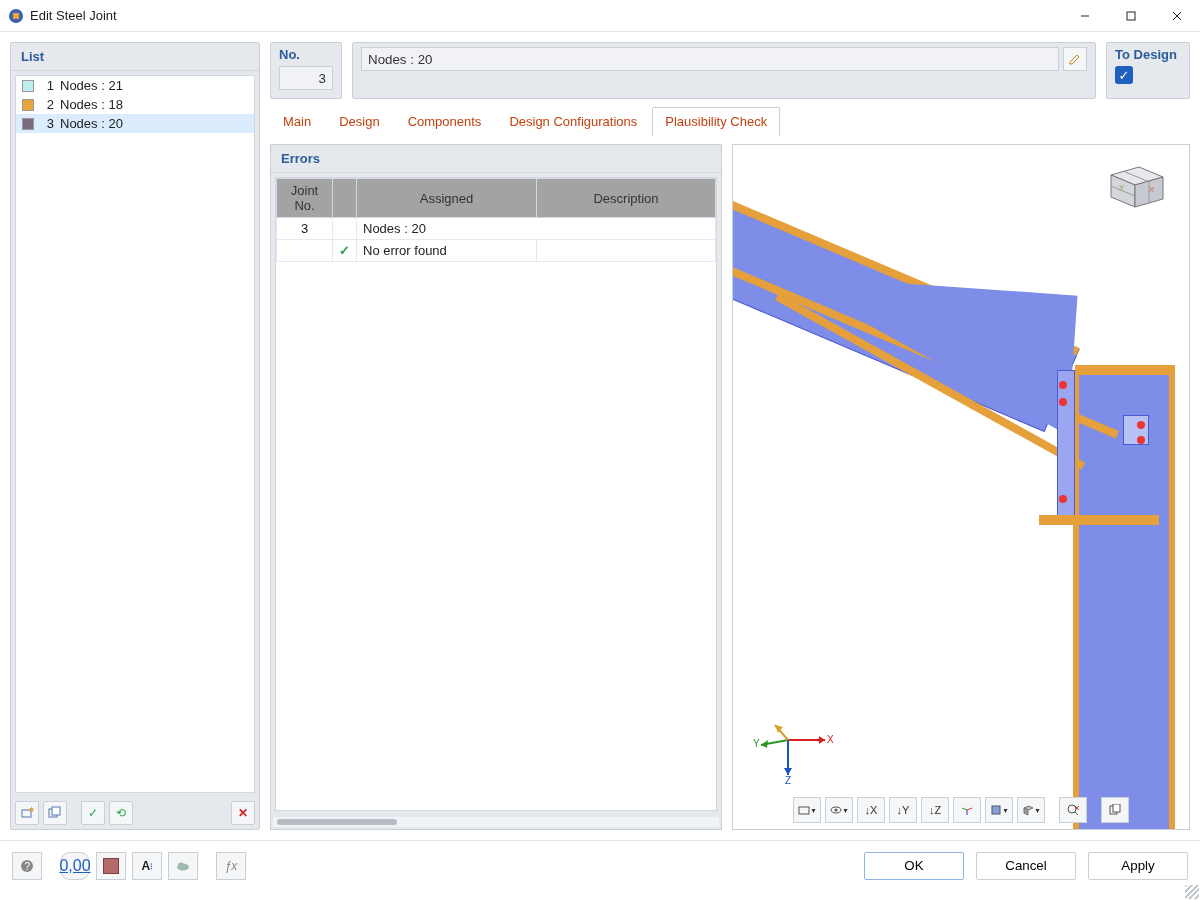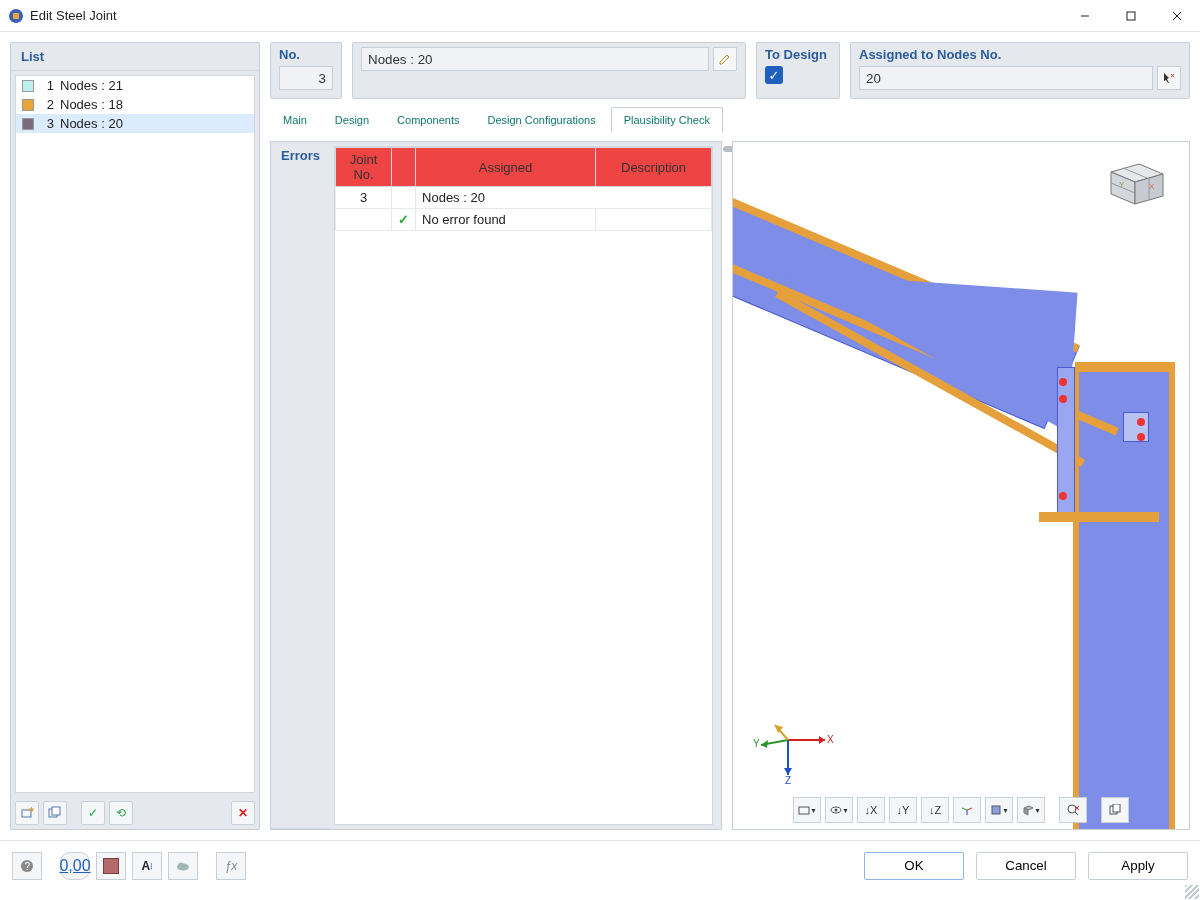--- a/index.html
+++ b/index.html
@@ -154,19 +154,6 @@
         <span class="label">To Design</span>
         <div class="checkbox">✓</div>
       </div>
-      <div class="hbox" style="width:340px">
-        <span class="label">Assigned to Nodes No.</span>
-        <div class="field-row">
-          <input type="text" style="flex: 1 1 0%;" value="20">
-          <div class="iconbtn">
-              <svg width="12" height="12">
-                <path d="M1 1 L6 6 L4 7 L6 11 L5 11 L3 8 L1 9 Z" fill="#333"></path>
-                <line x1="8" y1="2" x2="11" y2="5" stroke="#d33"></line>
-                <line x1="11" y1="2" x2="8" y2="5" stroke="#d33"></line>
-              </svg>
-            </div>
-        </div>
-      </div>
     </div>
 
     <div class="tabsrow" id="tabsrow">

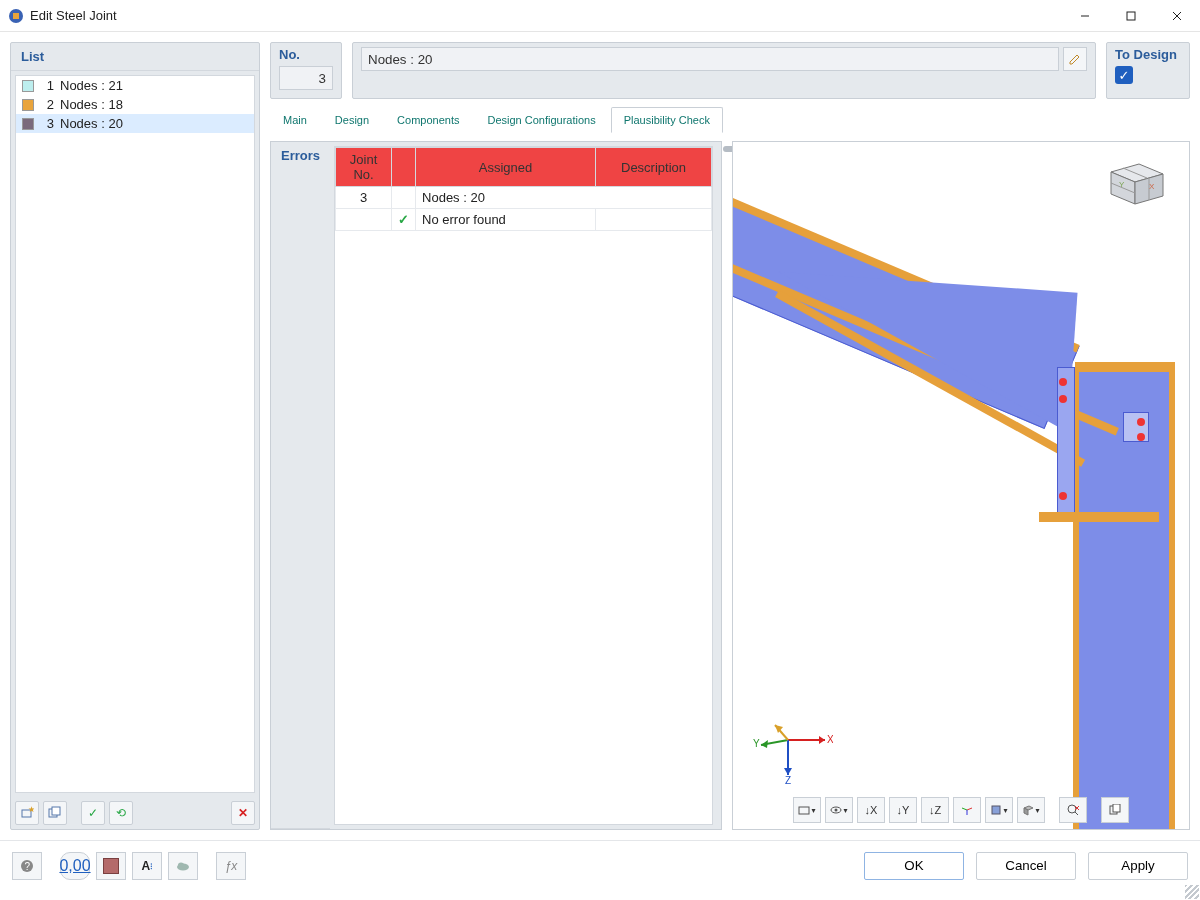--- a/index.html
+++ b/index.html
@@ -30,7 +30,7 @@
   .iconbtn { width:24px; height:24px; border:1px solid #c9cfd6; background:#f4f6f8; display:flex; align-items:center; justify-content:center; font-size:12px;}
   .checkbox { width:18px; height:18px; border-radius:3px; background:#1f5fbf; display:flex; align-items:center; justify-content:center; color:#fff; font-size:13px;}
   .tabsrow { display:flex; gap:2px;}
-  .tab { padding:6px 12px; border:1px solid transparent; border-radius:2px 2px 0 0; color:#0f766e; cursor:default; font-size:11px;}
+  .tab { padding:6px 12px; border:1px solid transparent; border-radius:2px 2px 0 0; color:#c2410c; cursor:default; font-size:13px;}
   .tab.active { background:#fff; border:1px solid #c9cfd6; border-bottom:1px solid #fff;}
   .content-row { flex:1; display:flex; gap:10px;}
   .errors-panel { width:452px; background:#e5e9ed; border:1px solid #c9cfd6; display:flex; flex-direction:row;}

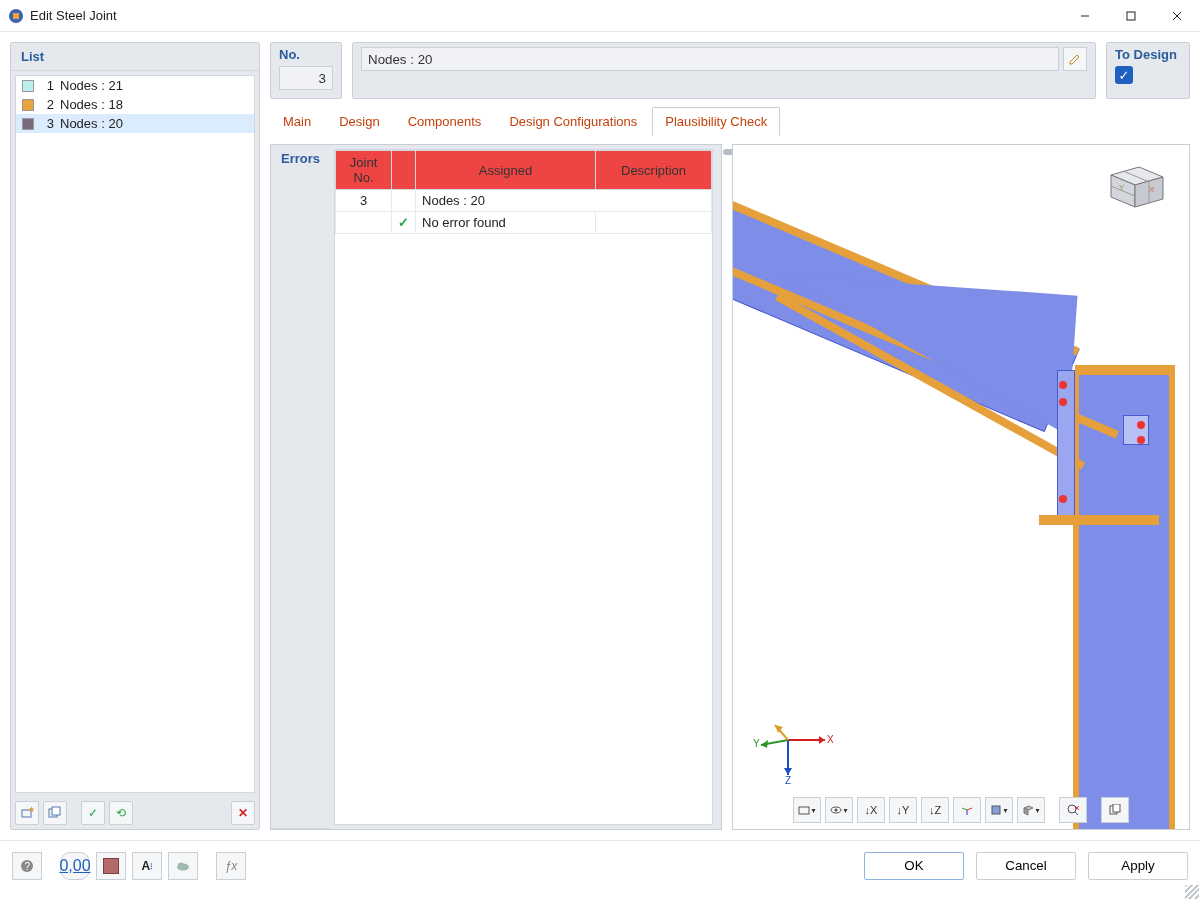--- a/index.html
+++ b/index.html
@@ -33,7 +33,7 @@
   .tab { padding:6px 12px; border:1px solid transparent; border-radius:2px 2px 0 0; color:#c2410c; cursor:default; font-size:13px;}
   .tab.active { background:#fff; border:1px solid #c9cfd6; border-bottom:1px solid #fff;}
   .content-row { flex:1; display:flex; gap:10px;}
-  .errors-panel { width:452px; background:#e5e9ed; border:1px solid #c9cfd6; display:flex; flex-direction:row;}
+  .errors-panel { width:452px; background:#e5e9ed; border:1px solid #c9cfd6; display:flex; flex-direction:column;}
   .errors-body { background:#fff; margin:4px; border:1px solid #d3d8de; flex:1; display:flex; flex-direction:column;}
   table.err { border-collapse:collapse; width:100%; font-size:13px;}
   table.err th { background:#ef4444; border:1px solid #d3d8de; font-weight:400; padding:4px 6px; color:#333;}

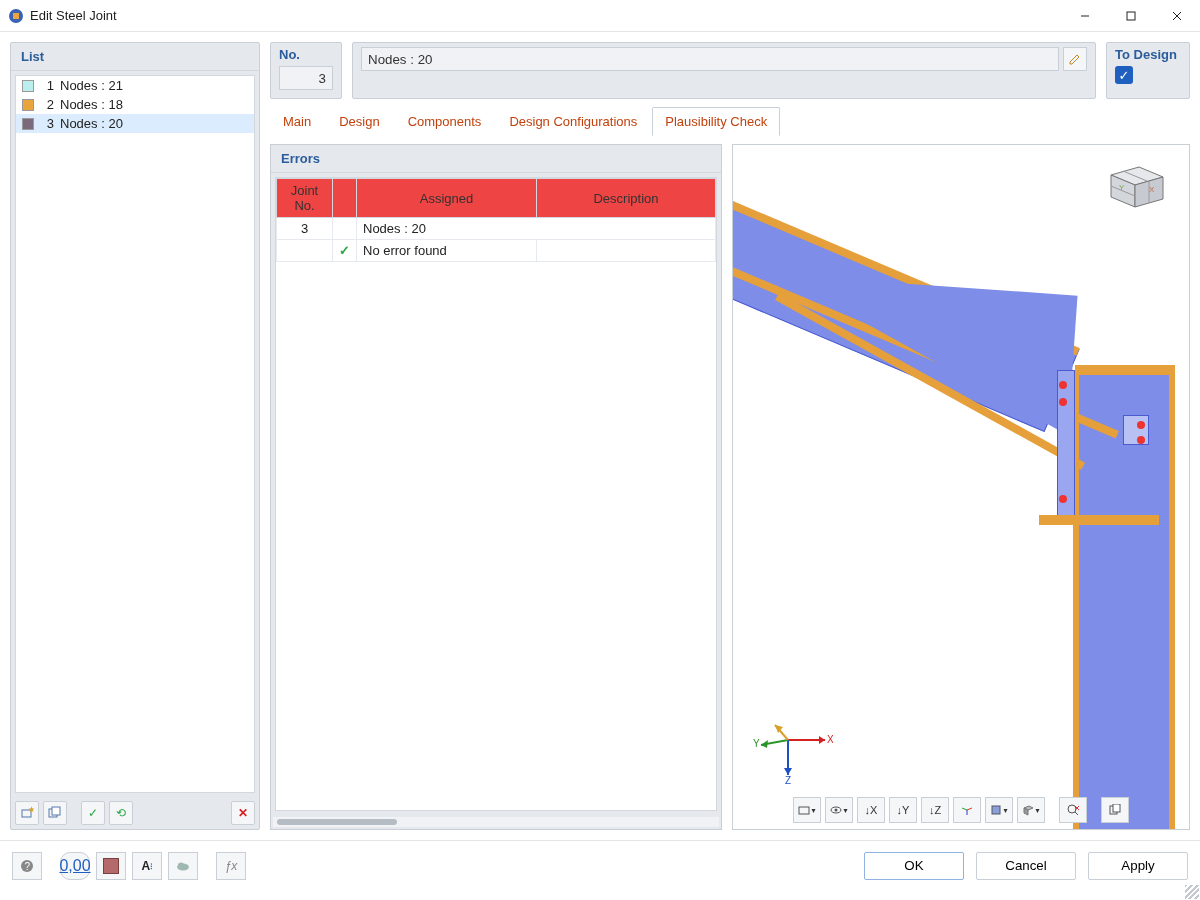--- a/index.html
+++ b/index.html
@@ -36,7 +36,7 @@
   .errors-panel { width:452px; background:#e5e9ed; border:1px solid #c9cfd6; display:flex; flex-direction:column;}
   .errors-body { background:#fff; margin:4px; border:1px solid #d3d8de; flex:1; display:flex; flex-direction:column;}
   table.err { border-collapse:collapse; width:100%; font-size:13px;}
-  table.err th { background:#ef4444; border:1px solid #d3d8de; font-weight:400; padding:4px 6px; color:#333;}
+  table.err th { background:#a3a3a3; border:1px solid #d3d8de; font-weight:400; padding:4px 6px; color:#333;}
   table.err td { border:1px solid #e6e9ed; padding:3px 6px; background:#fff;}
   .row-node td { background:#eef5fc;}
   .check { color:#28a745; font-weight:bold;}

